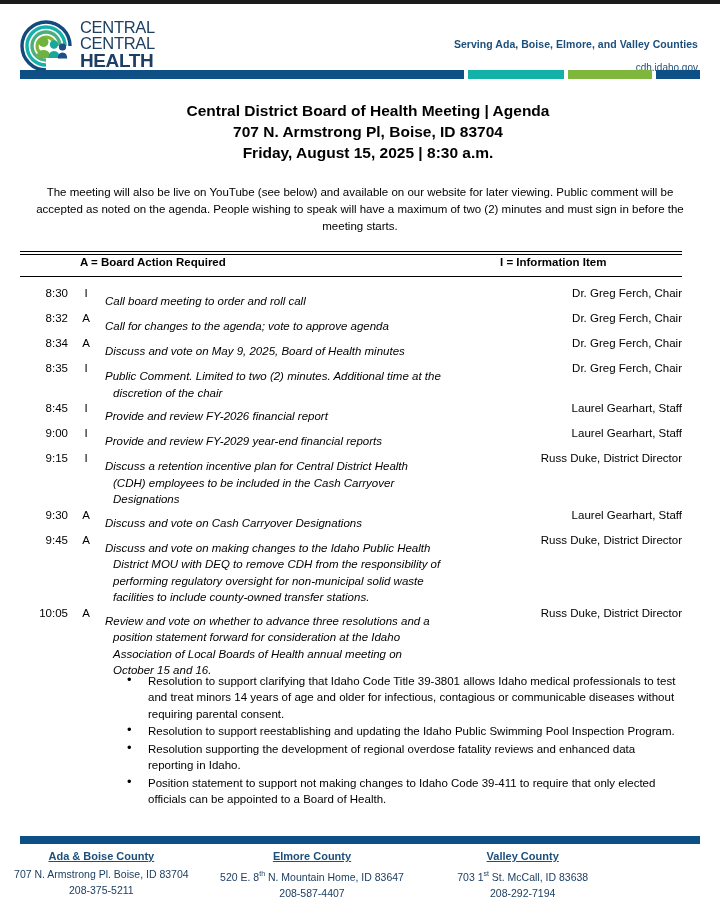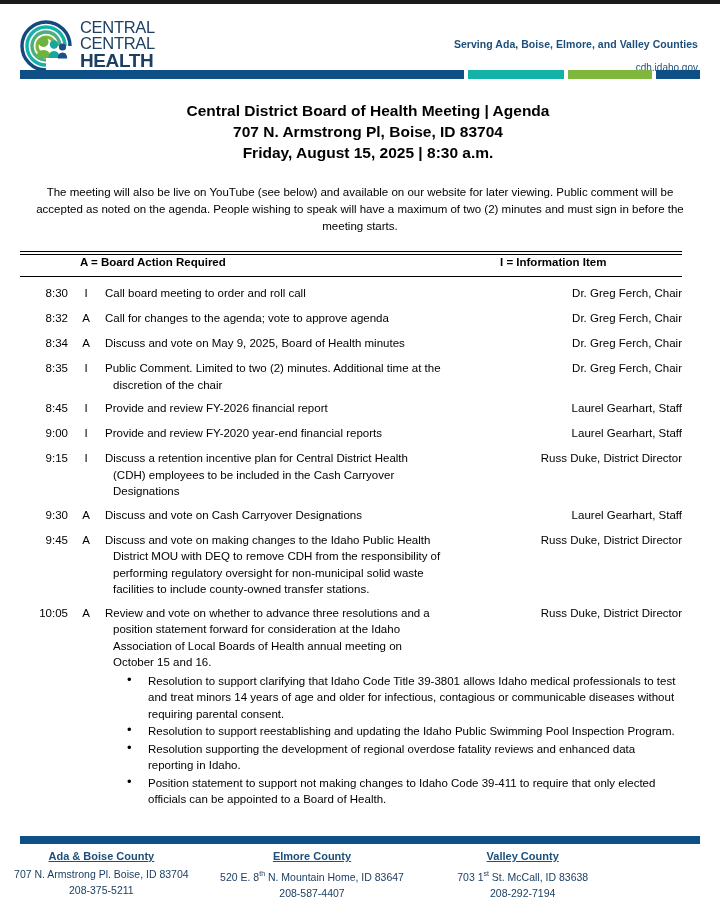--- a/index.html
+++ b/index.html
@@ -171,12 +171,13 @@
   }
   .row .desc {
     position: absolute;
-    left: 85px; top: 0;
+    left: 85px; top: 8px;
     width: 330px;
     font-size: 11.5px;
     line-height: 16.5px;
     text-indent: -8px;
     padding-left: 8px;
+    font-style: italic;
   }
   .row .who {
     position: absolute;

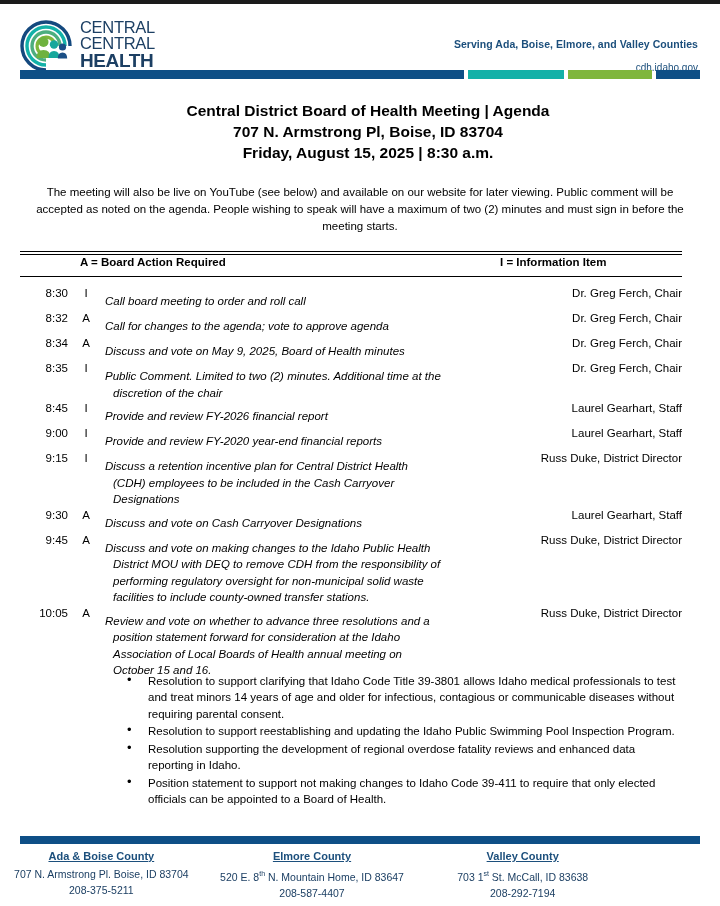--- a/index.html
+++ b/index.html
@@ -347,7 +347,7 @@
       <div class="row" style="height: 16.5px;">
         <div class="time">9:00</div>
         <div class="code">I</div>
-        <div class="desc">Provide and review FY-2020 year-end financial reports</div>
+        <div class="desc">Provide and review FY-2029 year-end financial reports</div>
         <div class="who">Laurel Gearhart, Staff</div>
       </div>
       <div class="row" style="height: 49.5px;">

